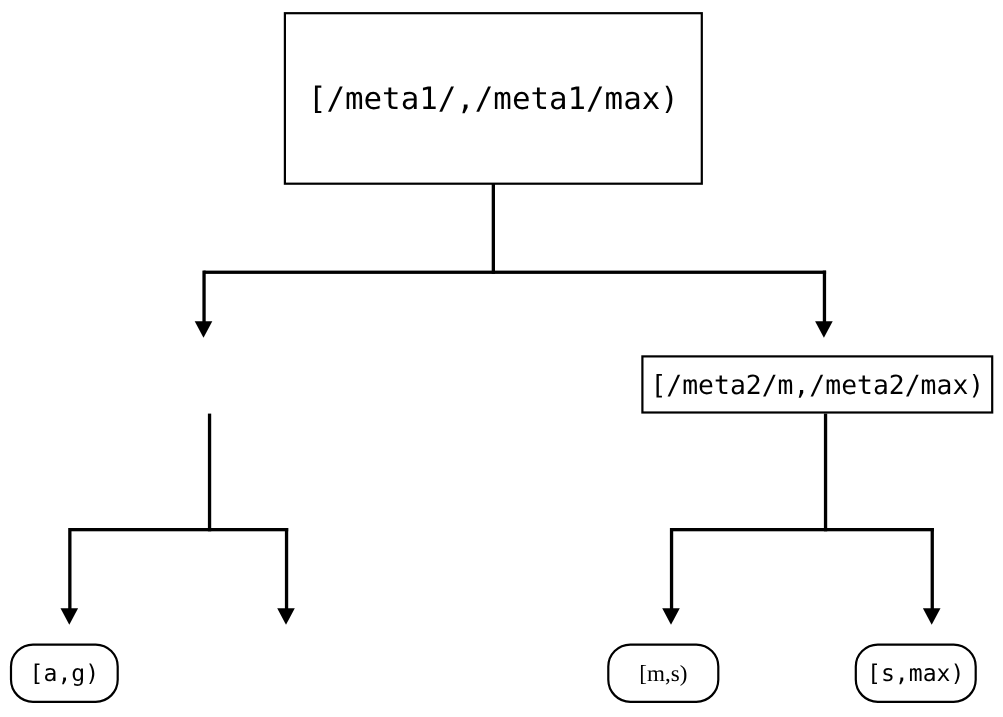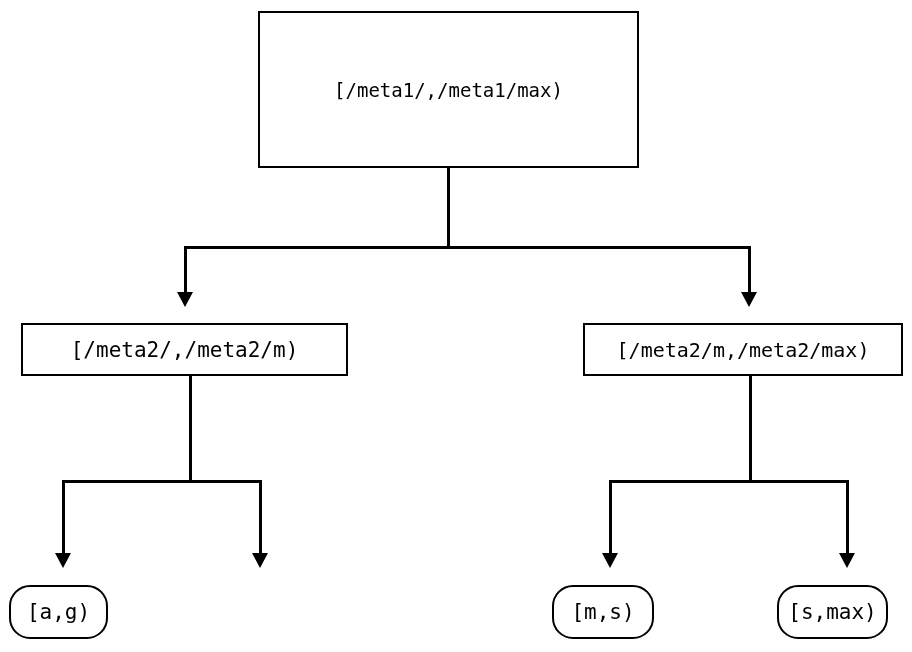--- a/index.html
+++ b/index.html
@@ -33,7 +33,7 @@
     top: 11px;
     width: 381px;
     height: 157px;
-    font-size: 19px;
+    font-size: 28px;
   }
   .node-mid-left {
     left: 21px;

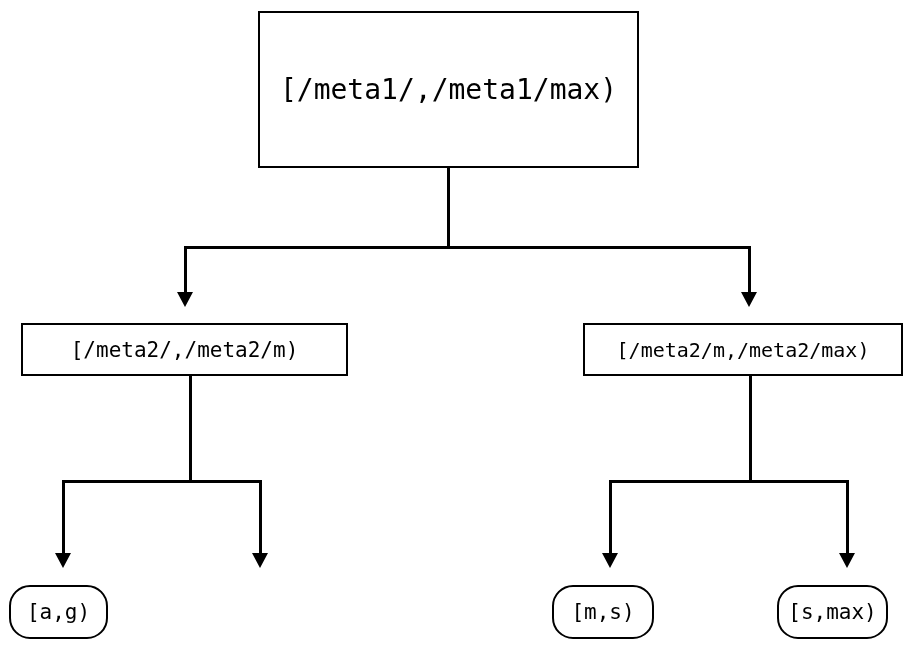--- a/index.html
+++ b/index.html
@@ -99,9 +99,6 @@
   <div class="vline" style="left:748px; top:246px; height:47px;"></div>
   <div class="arrowhead" style="left:741px; top:292px;"></div>
 
-  <div class="node node-mid-left">
-    <span>[/meta2/,/meta2/m)</span>
-  </div>
 
   <div class="node node-mid-right">
     <span>[/meta2/m,/meta2/max)</span>

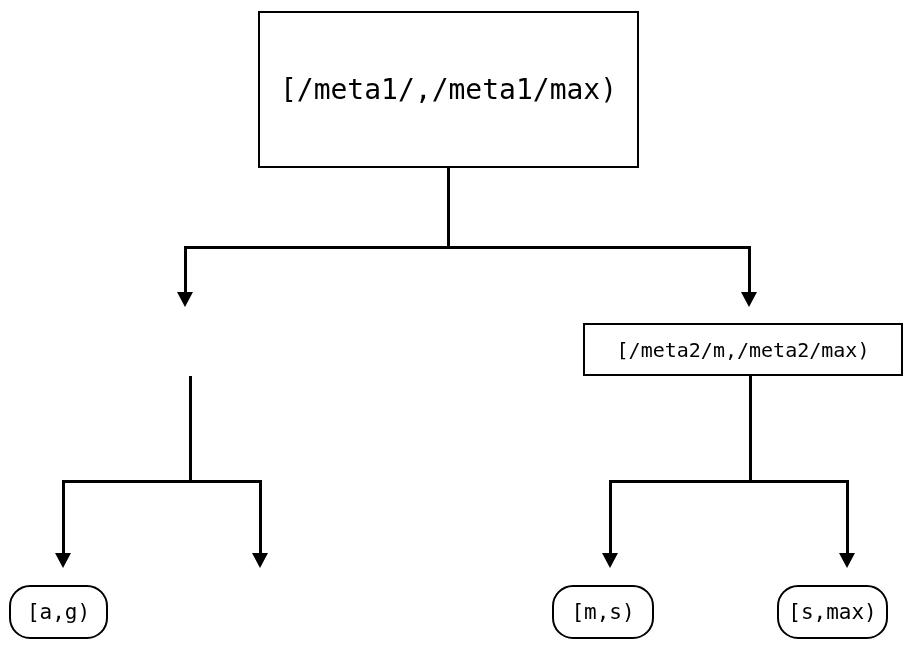--- a/index.html
+++ b/index.html
@@ -47,7 +47,7 @@
     top: 323px;
     width: 320px;
     height: 53px;
-    font-size: 20px;
+    font-size: 24px;
   }
   .node-leaf {
     top: 585px;

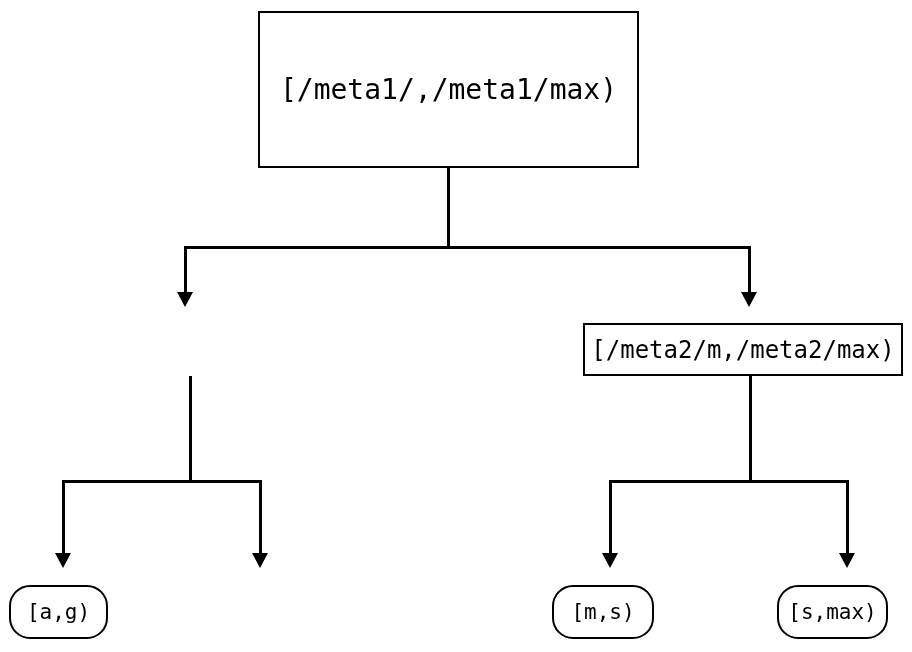--- a/index.html
+++ b/index.html
@@ -57,7 +57,7 @@
   }
   .leaf-ag   { left: 9px;   width: 99px; }
   .leaf-gm   { left: 204px; width: 100px; }
-  .leaf-ms   { left: 552px; width: 102px; }
+  .leaf-ms   { left: 552px; width: 102px; font-family: Liberation Serif, serif; }
   .leaf-smax { left: 777px; width: 111px; }
 
   

